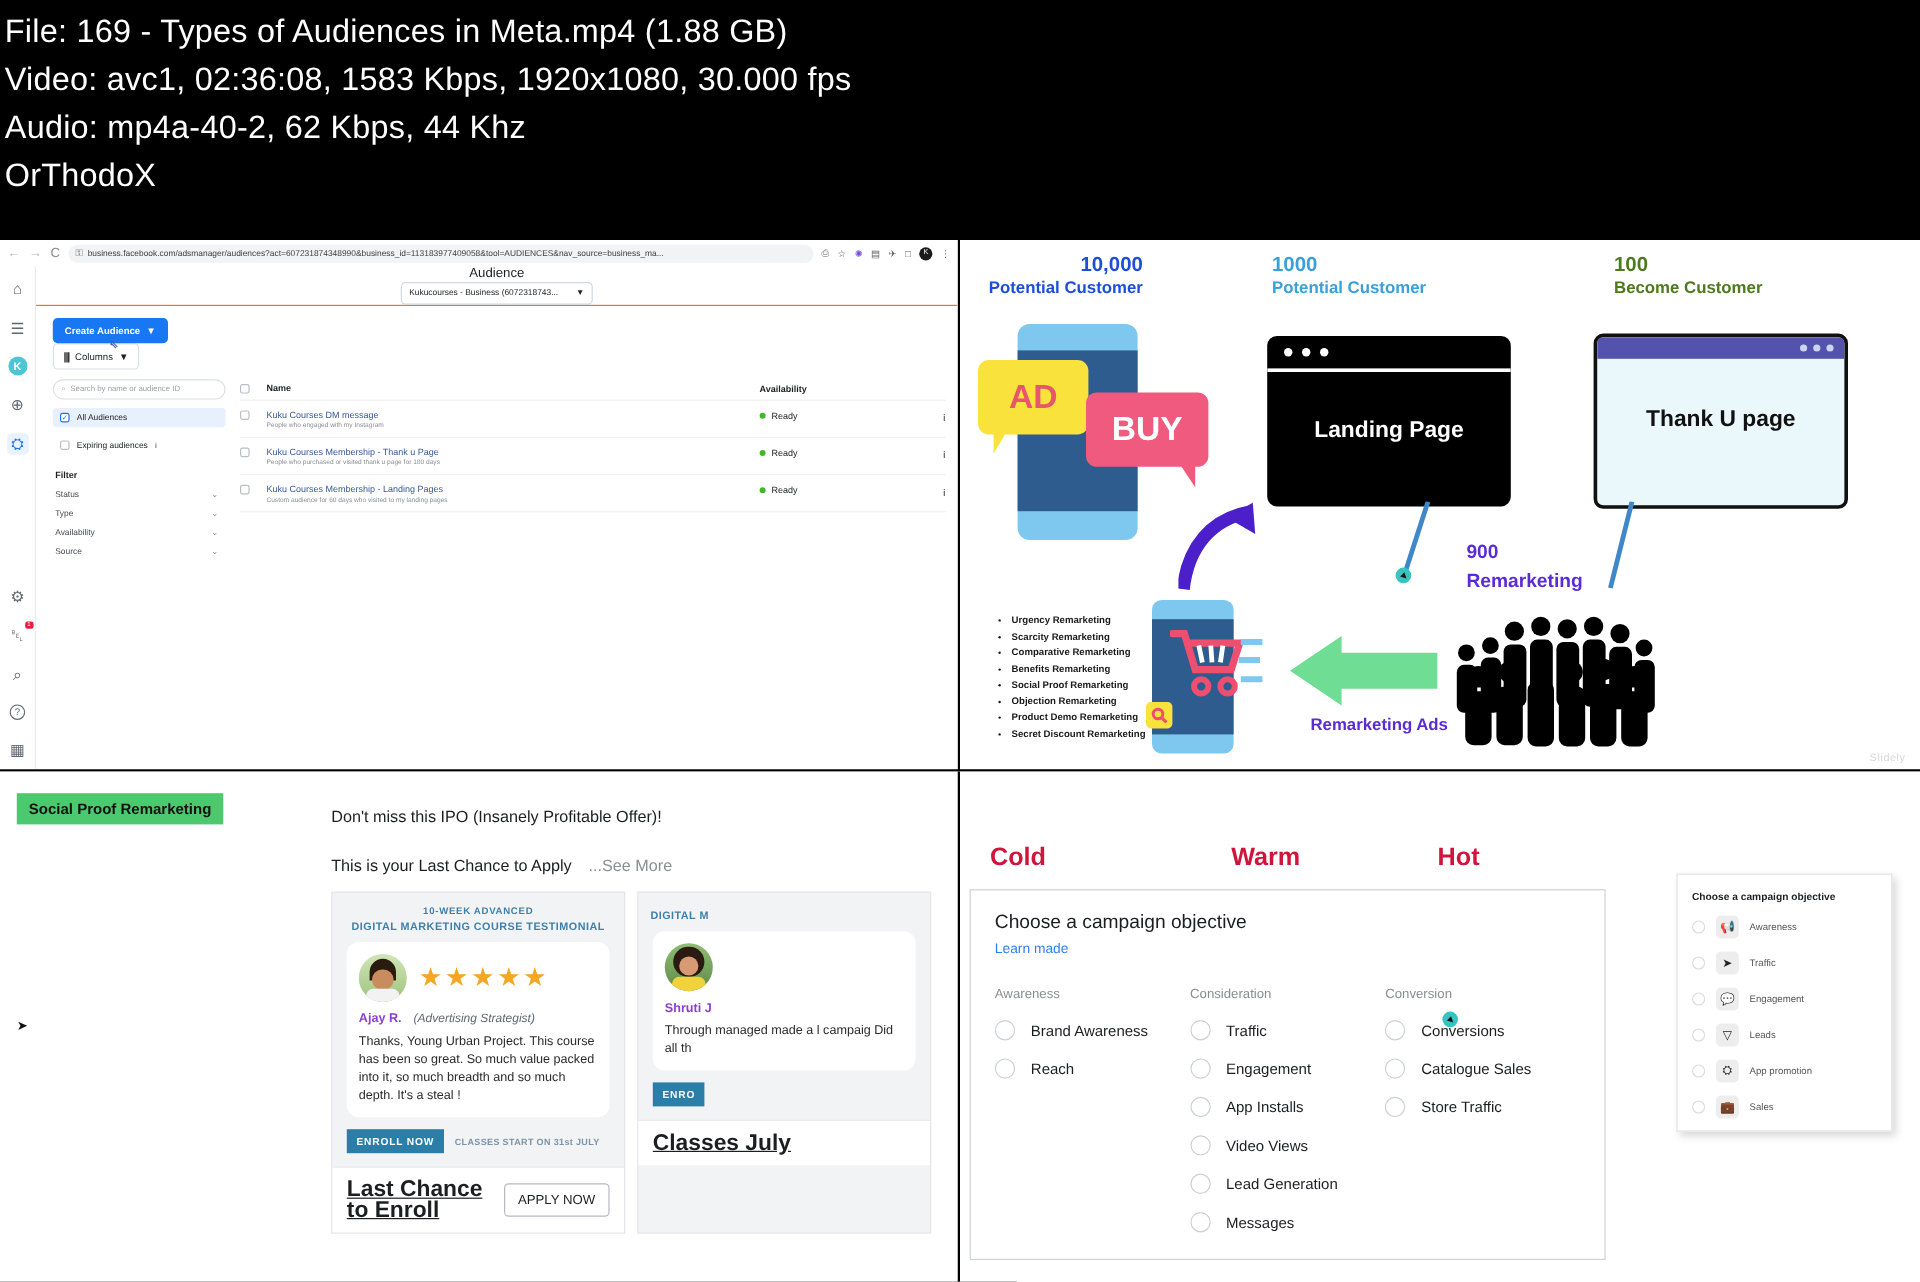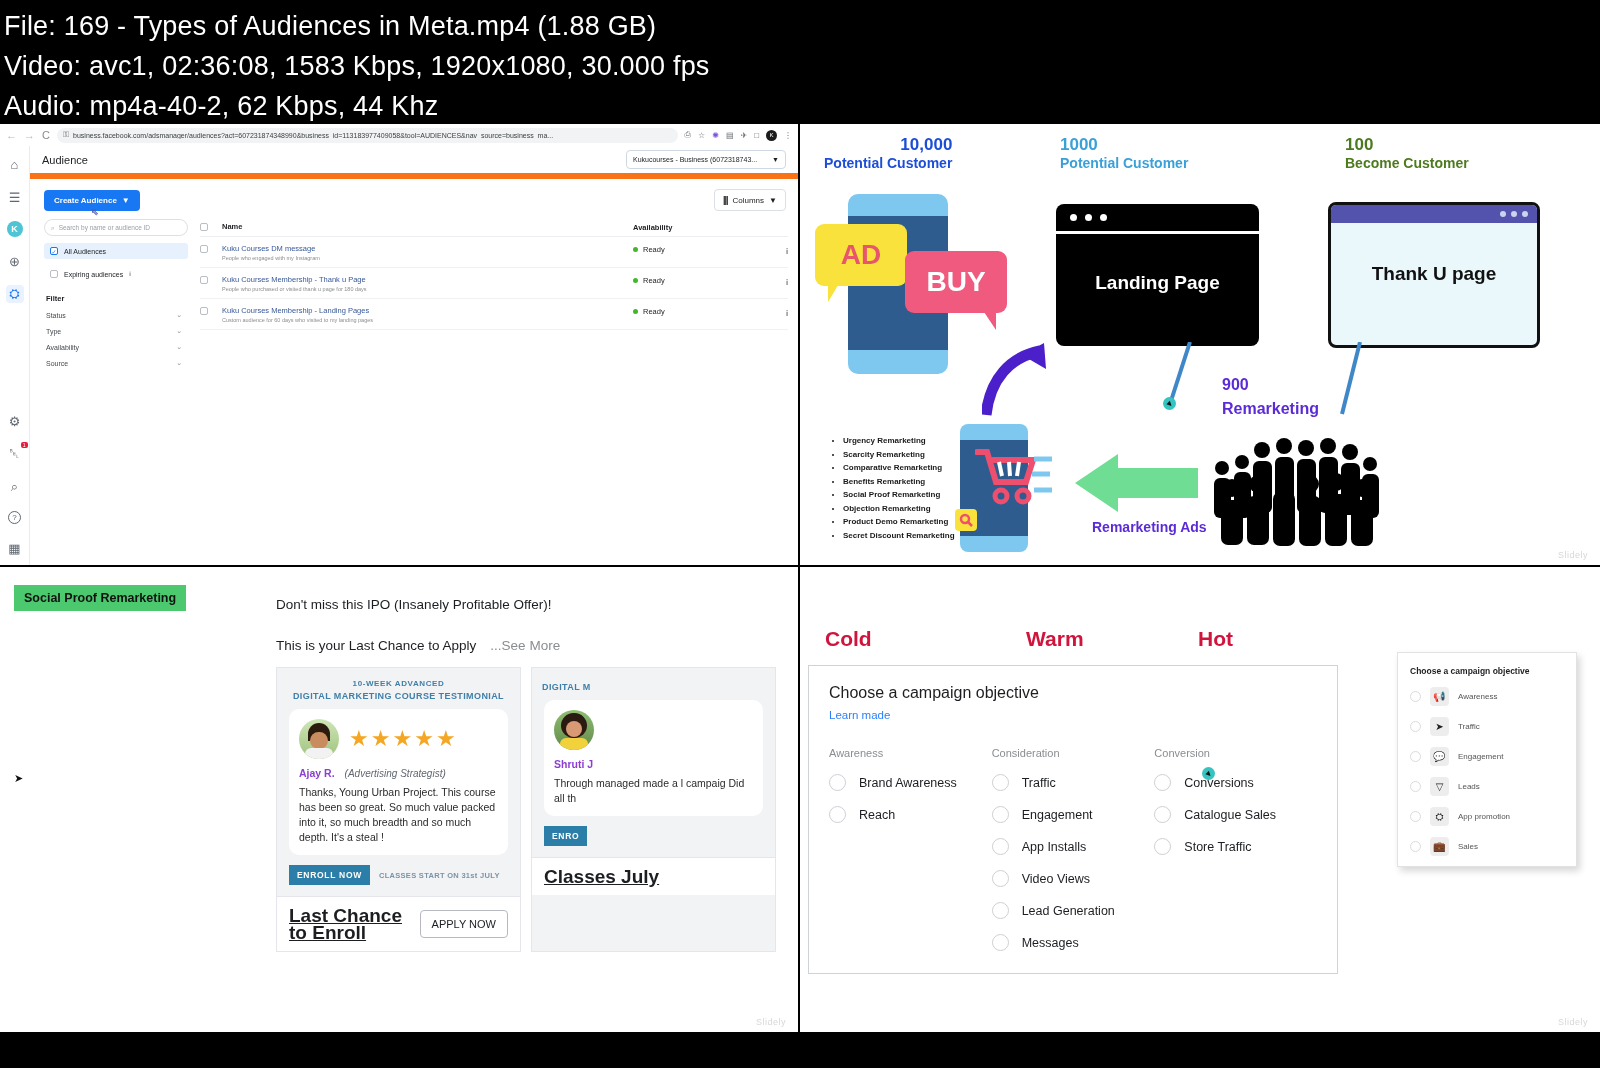--- a/index.html
+++ b/index.html
@@ -6,7 +6,7 @@
   html,body { width:1600px; height:1068px; background:#000; font-family:"Liberation Sans", sans-serif; overflow:hidden; }
 
   
-  #header { height:124px; background:#000; color:#fff; padding:6px 0 0 4px; }
+  #header { height:200px; background:#000; color:#fff; padding:6px 0 0 4px; }
   #header div { font-size:27px; line-height:40px; letter-spacing:.2px; white-space:nowrap; }
 
   

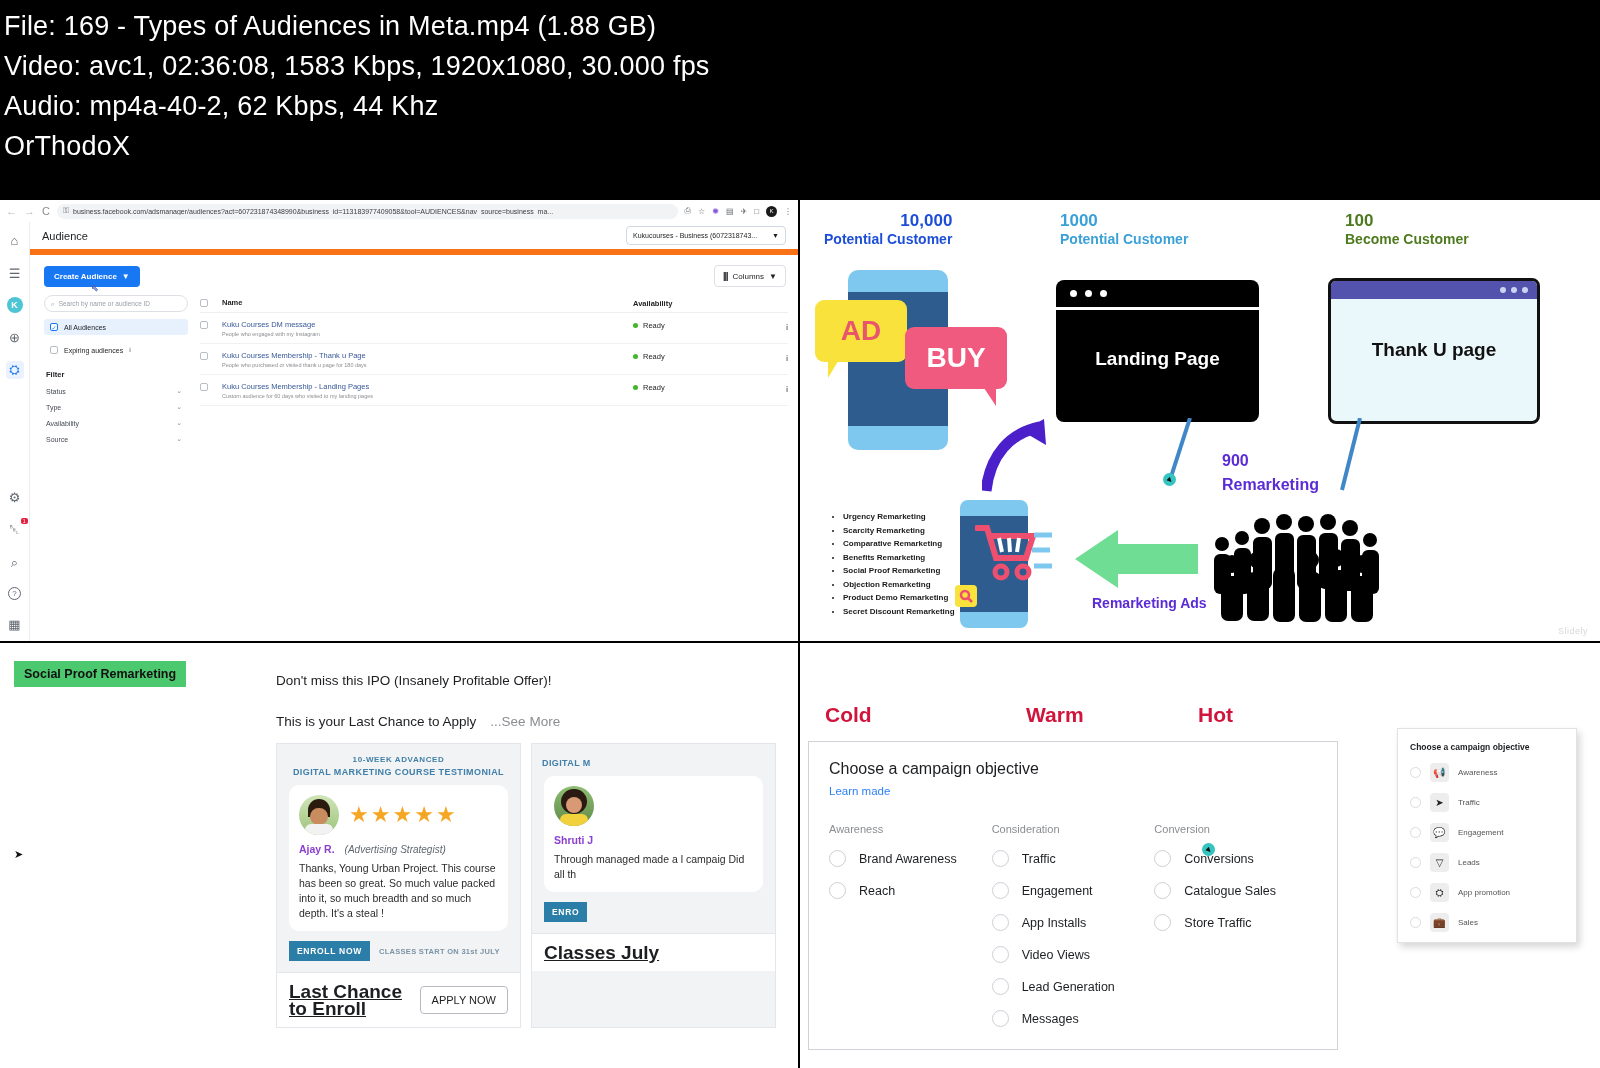--- a/index.html
+++ b/index.html
@@ -36,7 +36,7 @@
   .badge { position:absolute; top:-3px; right:-4px; background:#e41e3f; color:#fff; font-size:5px; border-radius:2px; padding:0 2px; }
 
   .content { position:absolute; left:30px; top:22px; right:0; bottom:0; background:#fff; }
-  .ctitlebar { height:33px; display:flex; align-items:center; justify-content:space-between; padding:0 12px; border-bottom:6px solid #f97316; }
+  .ctitlebar { height:33px; display:flex; align-items:center; justify-content:space-between; padding:0 12px; border-bottom:1px solid #f97316;flex-direction:column; }
   .ctitle { font-size:11px; color:#1c1e21; }
   .acctsel { width:160px; height:19px; border:1px solid #cfd8e3; border-radius:4px; display:flex; align-items:center; justify-content:space-between; padding:0 6px; font-size:7px; color:#1c1e21; }
   .toolrow { display:flex; align-items:flex-end; justify-content:space-between; padding:10px 12px 6px 14px; }

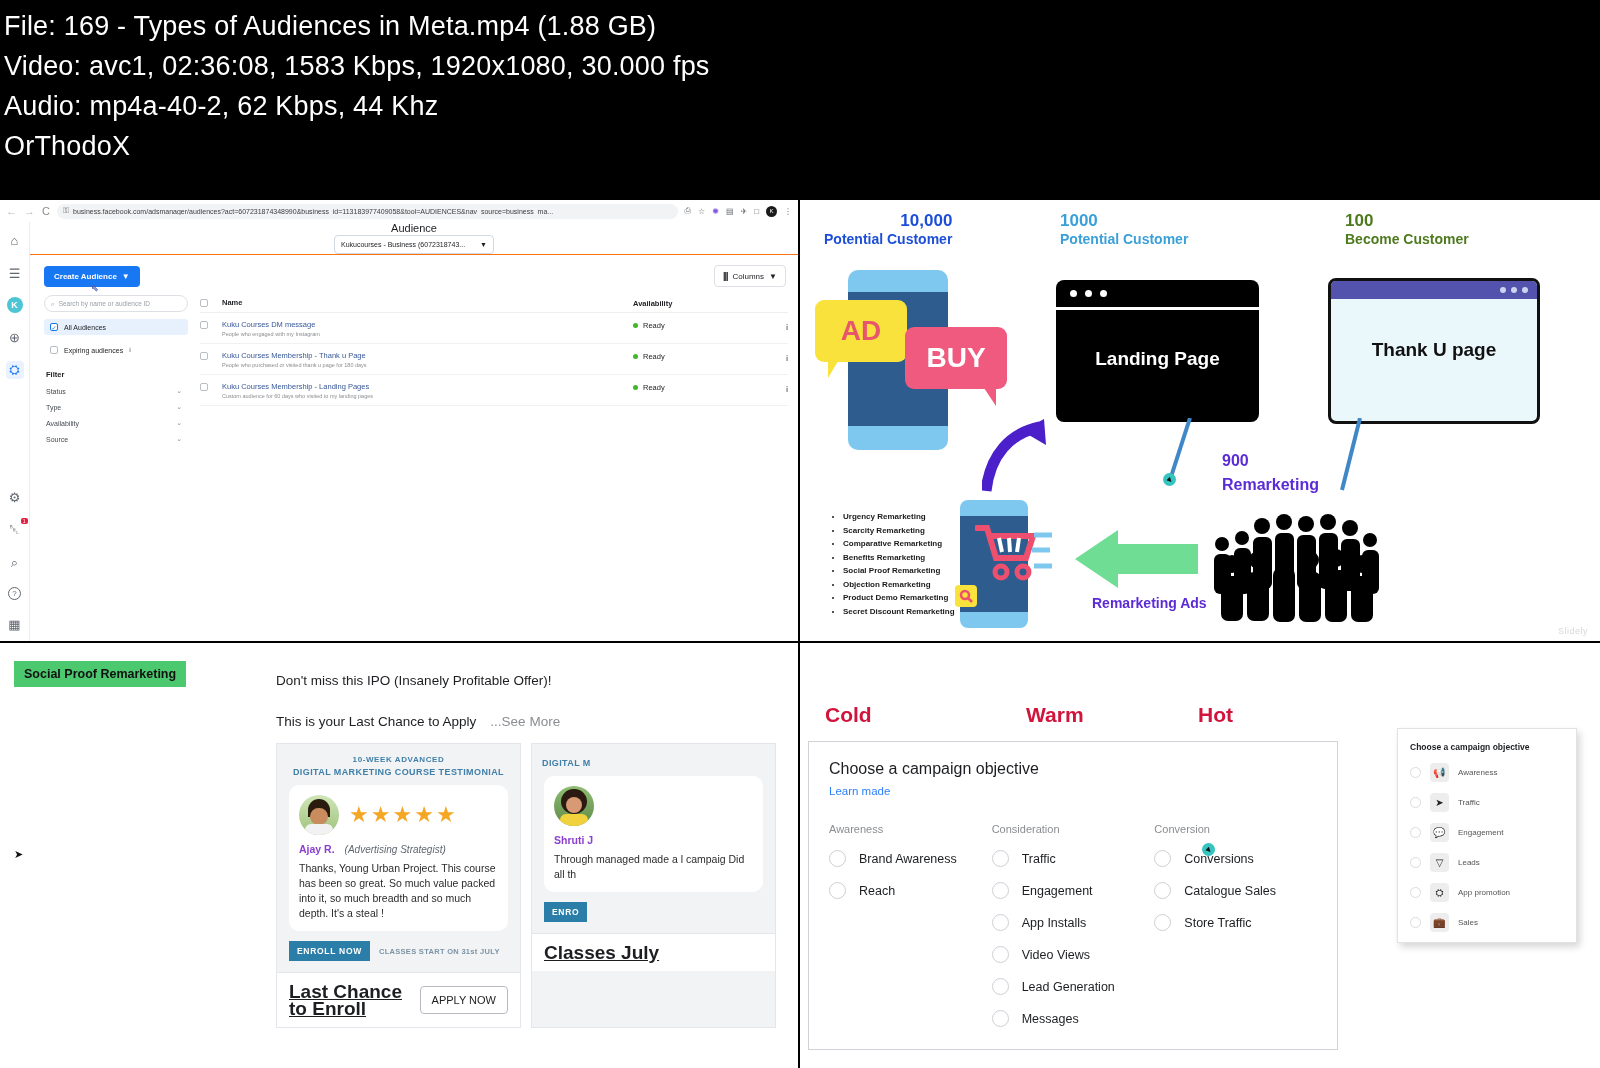--- a/index.html
+++ b/index.html
@@ -39,7 +39,7 @@
   .ctitlebar { height:33px; display:flex; align-items:center; justify-content:space-between; padding:0 12px; border-bottom:1px solid #f97316;flex-direction:column; }
   .ctitle { font-size:11px; color:#1c1e21; }
   .acctsel { width:160px; height:19px; border:1px solid #cfd8e3; border-radius:4px; display:flex; align-items:center; justify-content:space-between; padding:0 6px; font-size:7px; color:#1c1e21; }
-  .toolrow { display:flex; align-items:flex-end; justify-content:space-between; padding:10px 12px 6px 14px; }
+  .toolrow { display:flex; align-items:flex-start; justify-content:space-between; padding:10px 12px 6px 14px;flex-direction:column; }
   .btn-primary { background:#1877f2; color:#fff; font-size:8px; font-weight:bold; border-radius:4px; padding:6px 10px; display:flex; align-items:center; gap:5px; position:relative; }
   .cursor-a { position:absolute; left:47px; top:17px; font-size:9px; color:#4a5db5; }
   .colbtn { border:1px solid #dcdfe3; border-radius:4px; font-size:8px; color:#1c1e21; padding:5px 8px; display:flex; align-items:center; gap:5px; }

